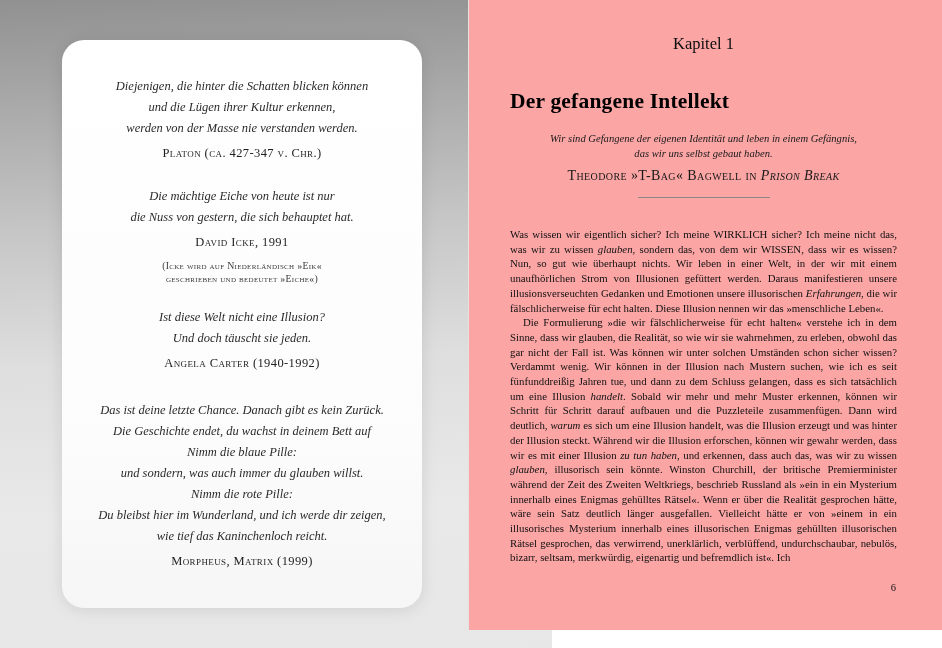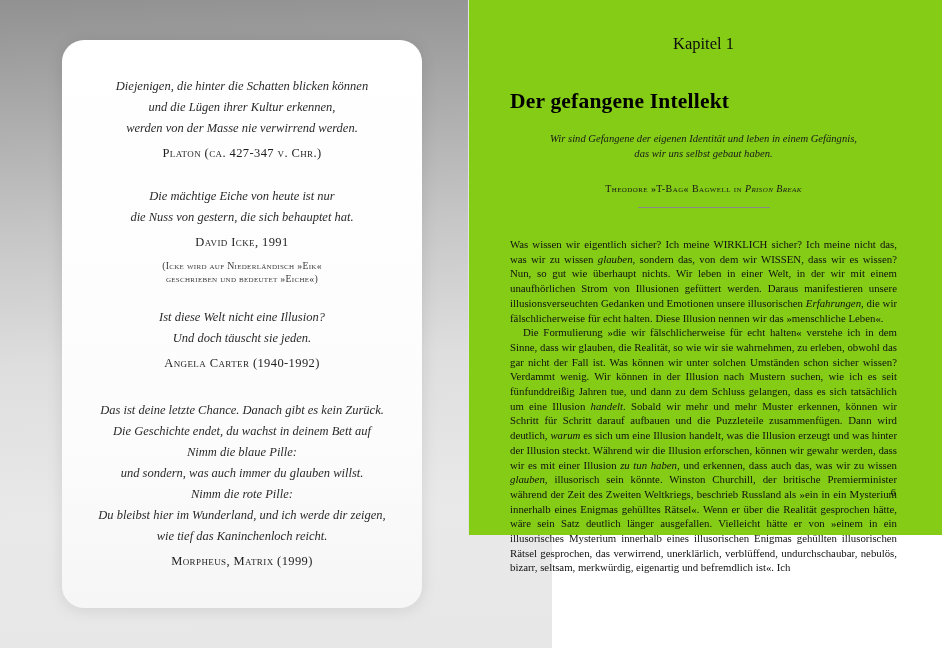--- a/index.html
+++ b/index.html
@@ -40,8 +40,8 @@
 
   
   .page-right {
-    position:absolute; left:468px; top:0; width:474px; height:535px;
-    background:#84cc16; box-sizing:border-box; padding:0 45px 0 41px;
+    position:absolute; left:468px; top:0; width:474px; height:630px;
+    background:#fca5a5; box-sizing:border-box; padding:0 45px 0 41px;
     border-left:1px solid #e3e3e3;
   }
   .kicker { margin-top:34px; text-align:center; font-size:16.5px; color:#0e0e0e; }

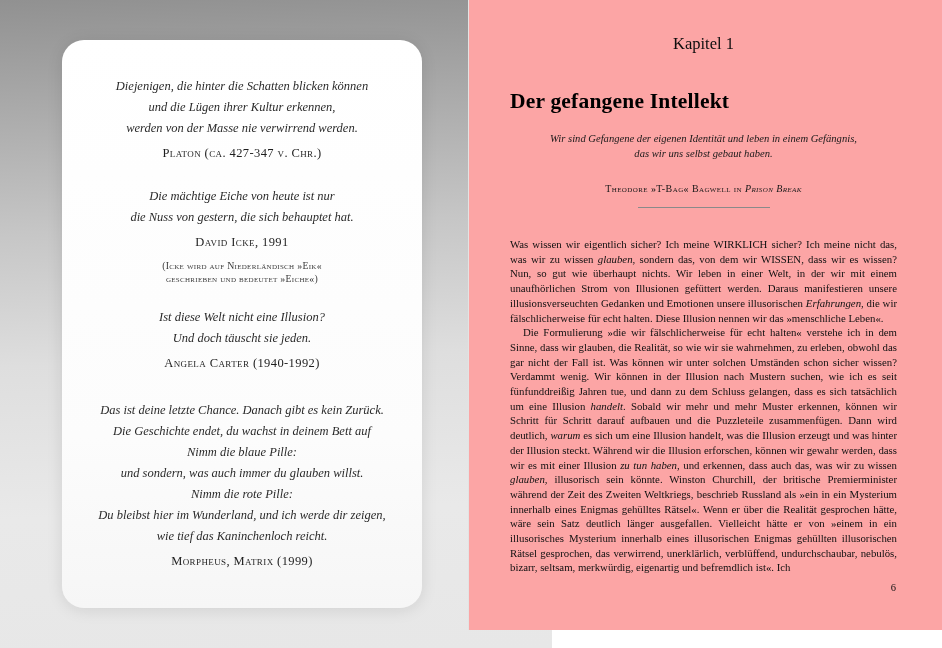--- a/index.html
+++ b/index.html
@@ -75,7 +75,7 @@
         <div class="qlines">
             <div class="line">Diejenigen, die hinter die Schatten blicken können</div>
             <div class="line">und die Lügen ihrer Kultur erkennen,</div>
-            <div class="line">werden von der Masse nie verwirrend werden.</div>
+            <div class="line">werden von der Masse nie verstanden werden.</div>
           </div>
         <div class="attr">Platon (ca. 427-347 v. Chr.)</div>
       </section>

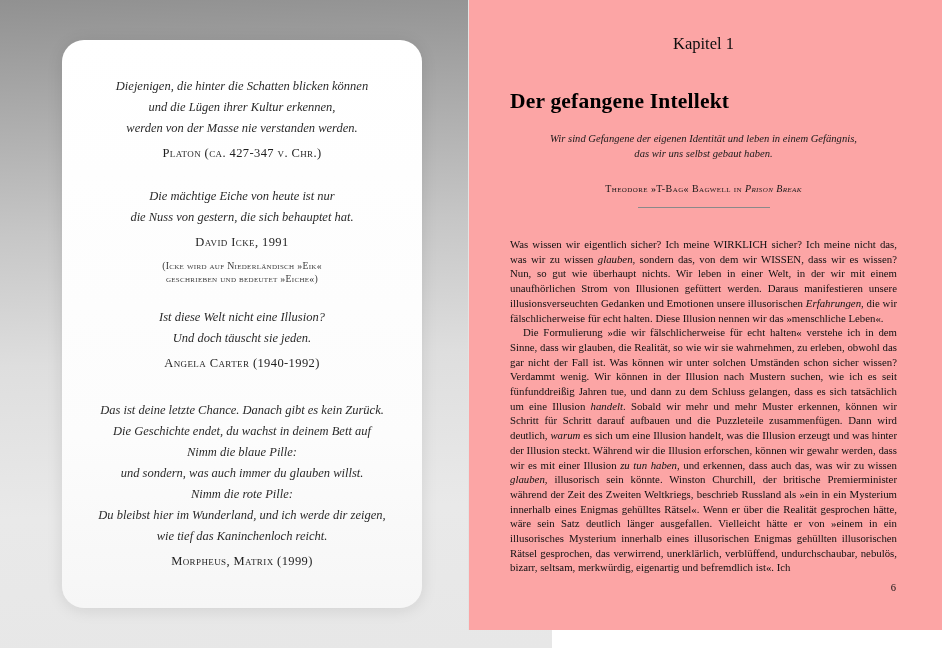--- a/index.html
+++ b/index.html
@@ -49,8 +49,8 @@
   .epigraph { margin-top:17px; text-align:center; }
   .epigraph .line { font-style:italic; font-size:10.6px; line-height:15px; color:#181818; white-space:nowrap; }
   .ep-attr {
-    margin-top:22px; text-align:center; font-variant:small-caps;
-    font-size:10px; color:#181818; letter-spacing:0.4px;
+    margin-top:7px; text-align:center; font-variant:small-caps;
+    font-size:14px; color:#181818; letter-spacing:0.4px;
   }
   .ep-attr .work { font-style:italic; }
   .rule { width:132px; height:0; margin:13px auto 0 auto; border-top:1px solid #8a8a8a; }

